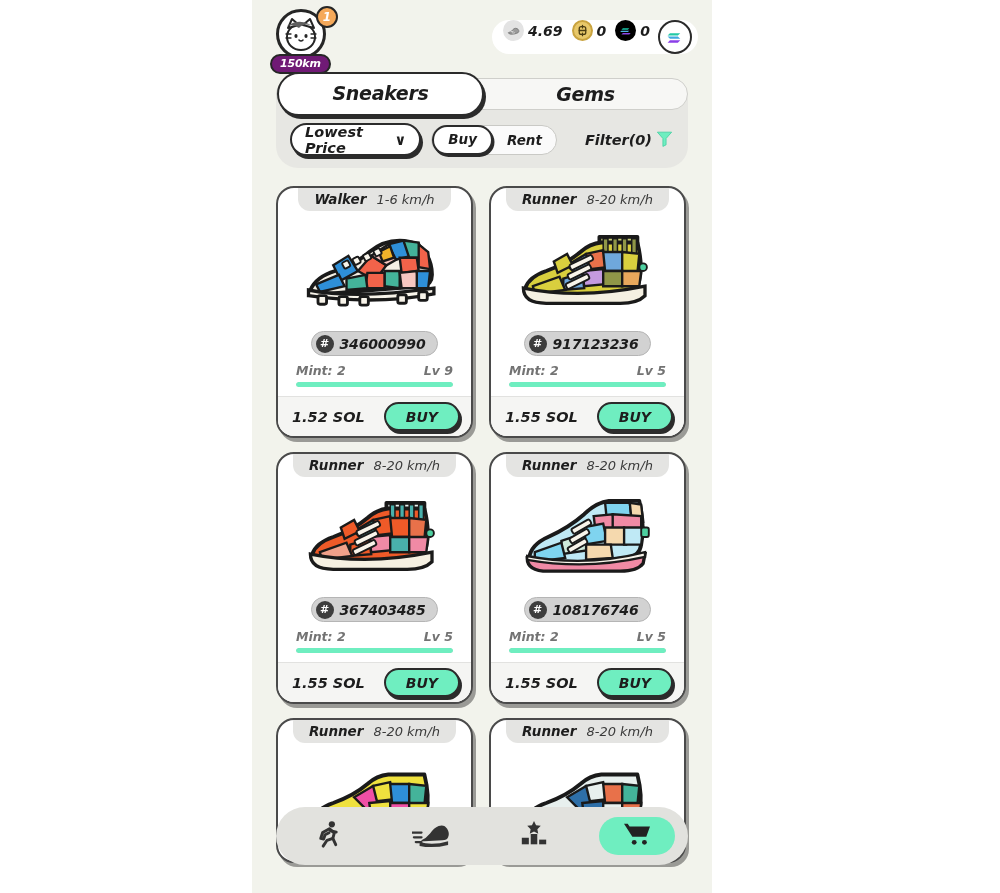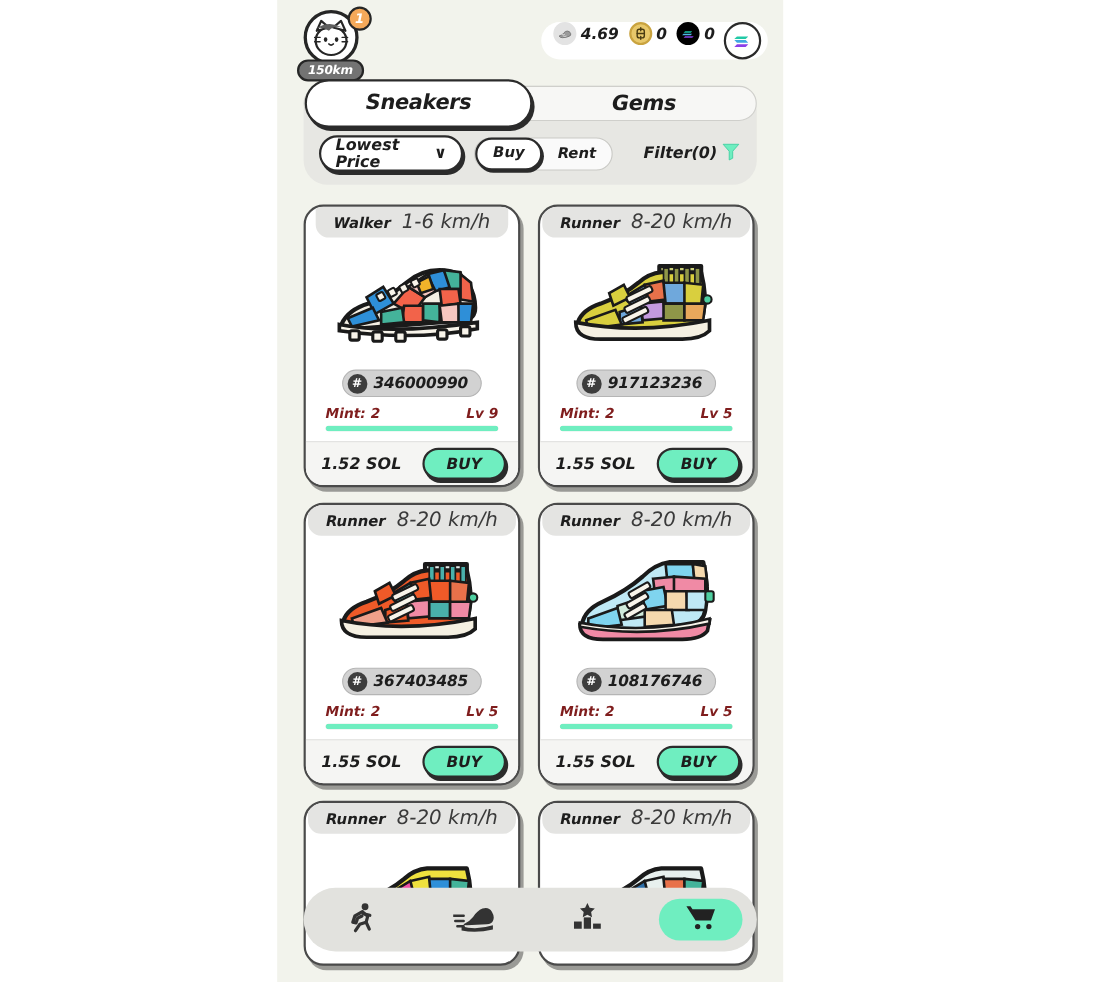--- a/index.html
+++ b/index.html
@@ -45,7 +45,7 @@
   }
   .km-badge {
     position: absolute; left: -6px; bottom: -9px;
-    background: #737373; border: 2.5px solid #262626;
+    background: #701a75; border: 2.5px solid #262626;
     border-radius: 10px;
     padding: 1px 8px 2px 8px;
     font-size: 11px; font-weight: bold; font-style: italic;

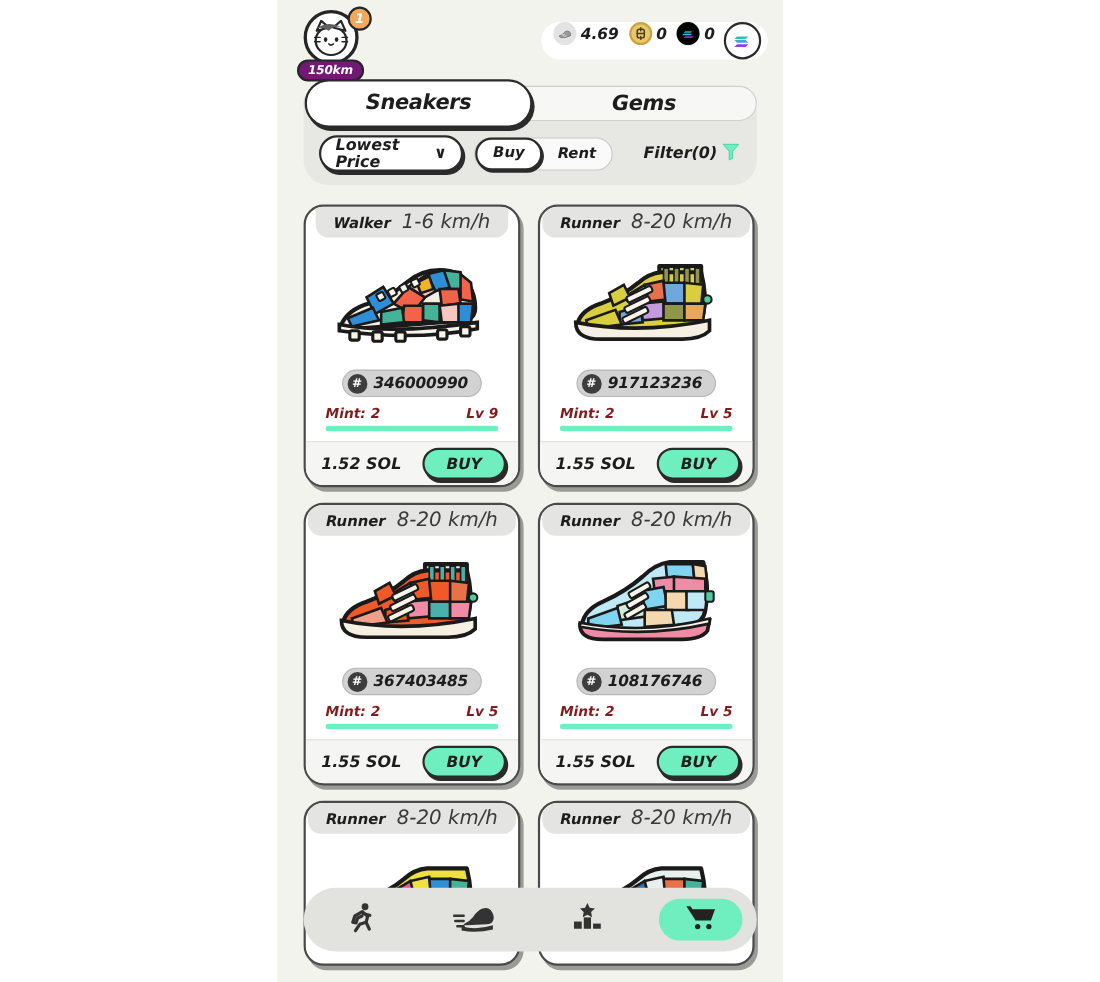--- a/index.html
+++ b/index.html
@@ -171,7 +171,7 @@
     margin-bottom: 2px;
   }
   .tag-type { font-size: 13.5px; font-weight: bold; font-style: italic; color: #1d1d1d; }
-  .tag-speed { font-size: 18px; font-style: italic; color: #3a3a3a; text-align: center; }
+  .tag-speed { font-size: 13px; font-style: italic; color: #3a3a3a; text-align: center; }
 
   .shoe-box { height: 116px; display: flex; align-items: center; justify-content: center; }
   .shoe-box svg { width: 152px; height: 104px; }

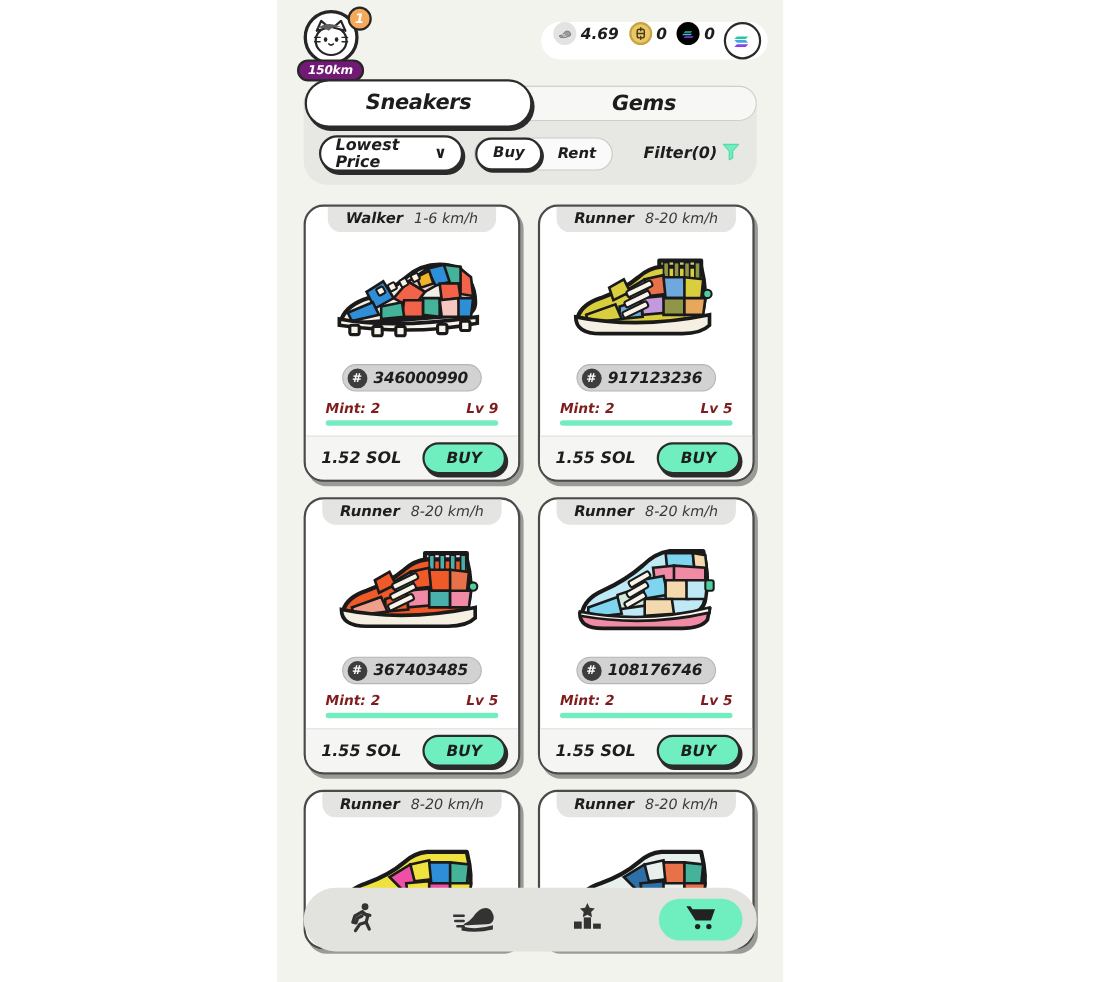--- a/index.html
+++ b/index.html
@@ -199,7 +199,7 @@
     display: flex; justify-content: space-between;
     padding: 7px 18px 0 18px;
   }
-  .stat { font-size: 12.5px; font-weight: bold; font-style: italic; color: #7f1d1d; }
+  .stat { font-size: 12.5px; font-weight: bold; font-style: italic; color: #737373; }
 
   .bar-track {
     margin: 4px 18px 0 18px;

